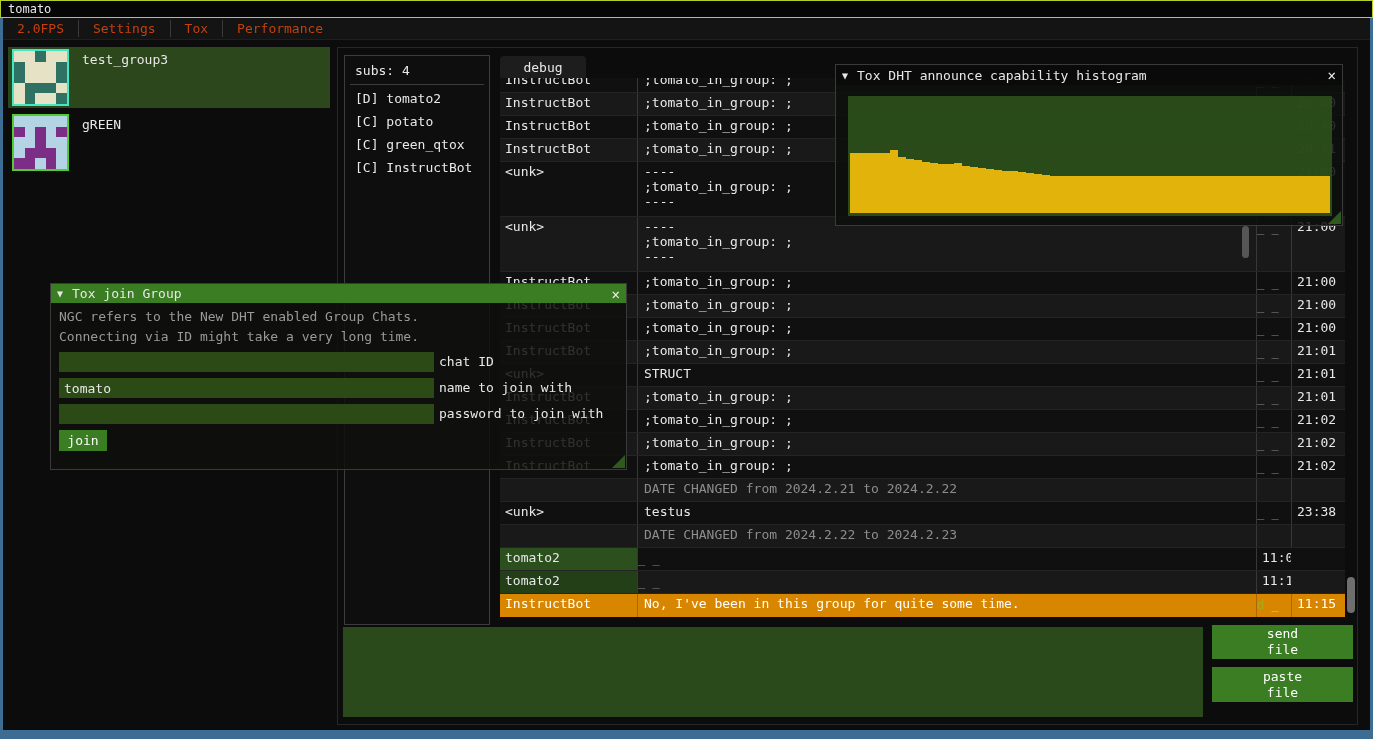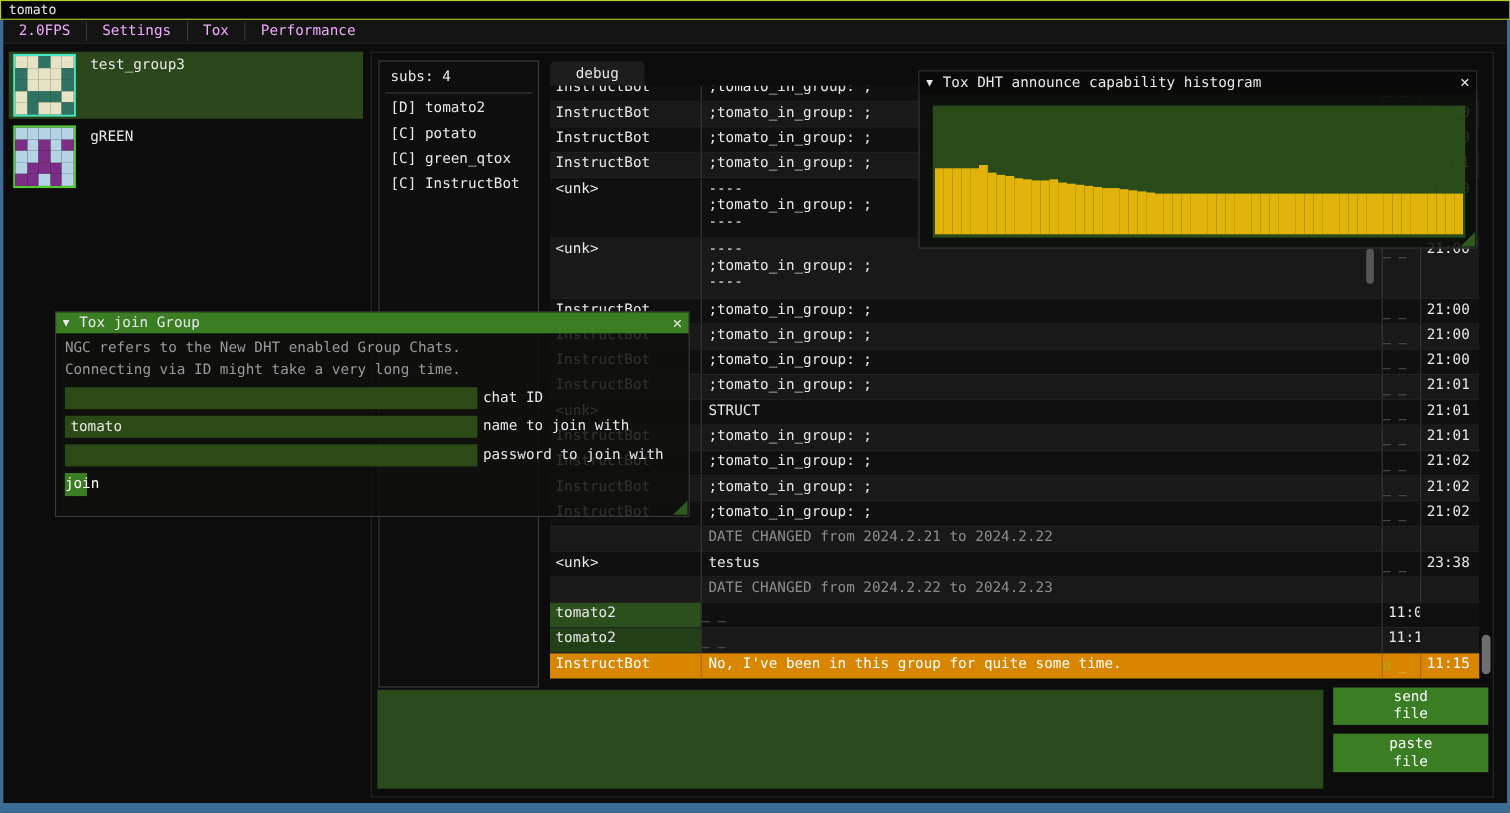--- a/index.html
+++ b/index.html
@@ -17,7 +17,7 @@
 
   .menubar { position:absolute; left:3px; top:18px; width:1367px; height:22px; background:#141414;
              display:flex; align-items:stretch; z-index:30; border-bottom:1px solid #1f1f1f; }
-  .menu-item { display:flex; align-items:center; padding:10px 14px; color:#f0abfc; cursor:pointer; }
+  .menu-item { display:flex; align-items:center; padding:10px 14px; color:#c2410c; cursor:pointer; }
   .menu-sep { width:1px; background:#3a3a3a; margin:2px 0; }
 
   

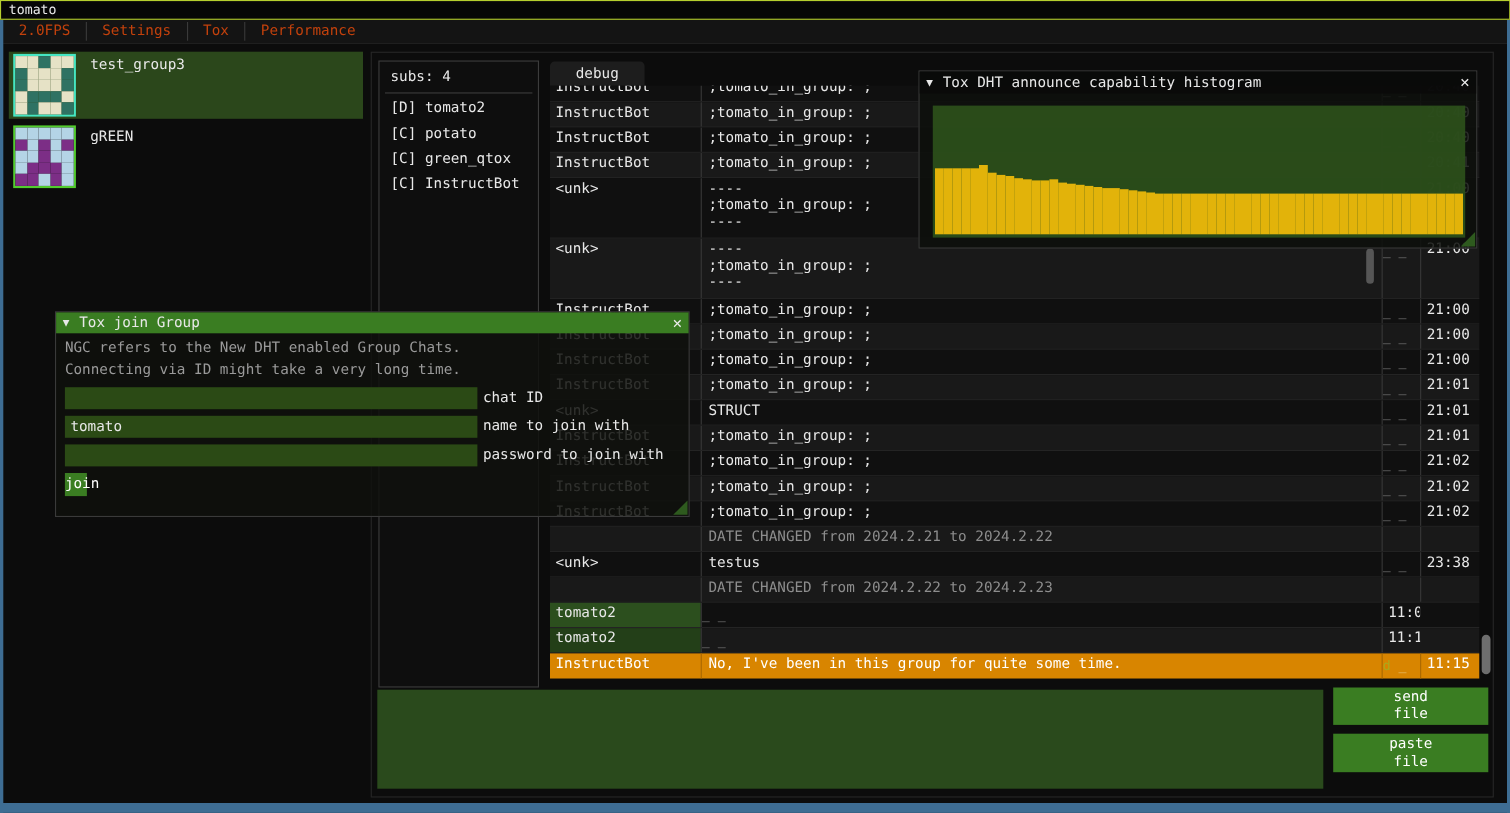--- a/index.html
+++ b/index.html
@@ -84,7 +84,7 @@
   .jfield { position:absolute; left:8px; width:375px; height:20px; background:#2b4a15; border:none; outline:none;
             color:#e8e8e8; font-family:inherit; font-size:13px; padding:0 5px; }
   .jlabel { position:absolute; left:388px; white-space:nowrap; }
-  .join-btn { position:absolute; left:8px; top:146px; width:20px; height:21px; background:#3a7d22; color:#fff;
+  .join-btn { position:absolute; left:8px; top:146px; width:48px; height:21px; background:#3a7d22; color:#fff;
               border:none; font-family:inherit; font-size:13px; cursor:pointer; }
 </style>
 </head>

